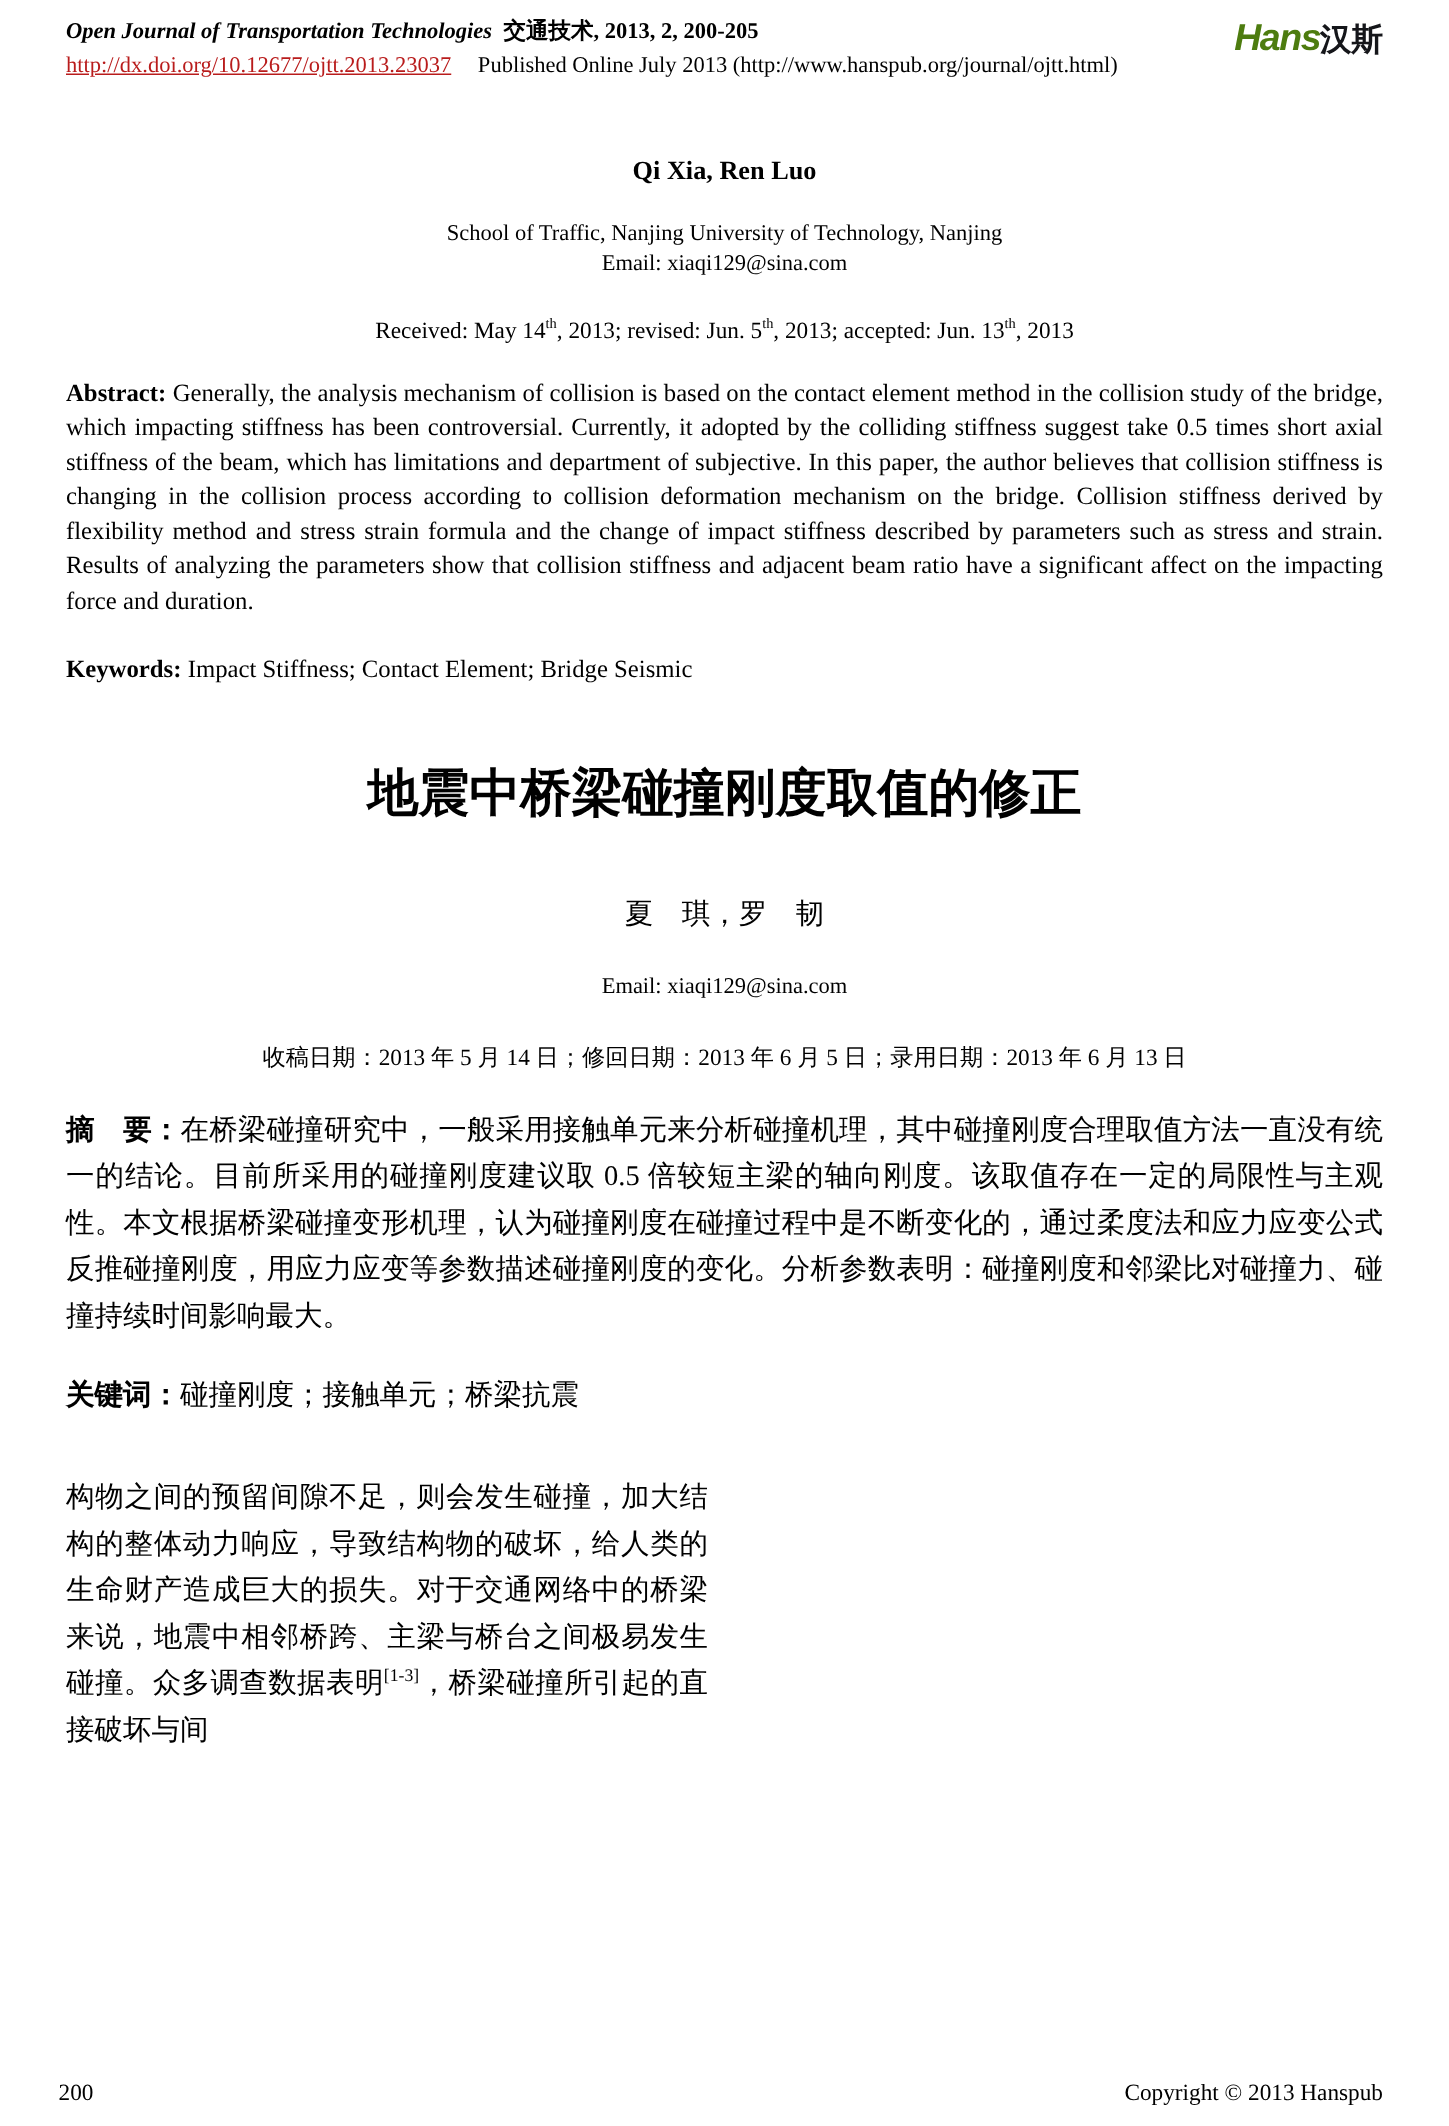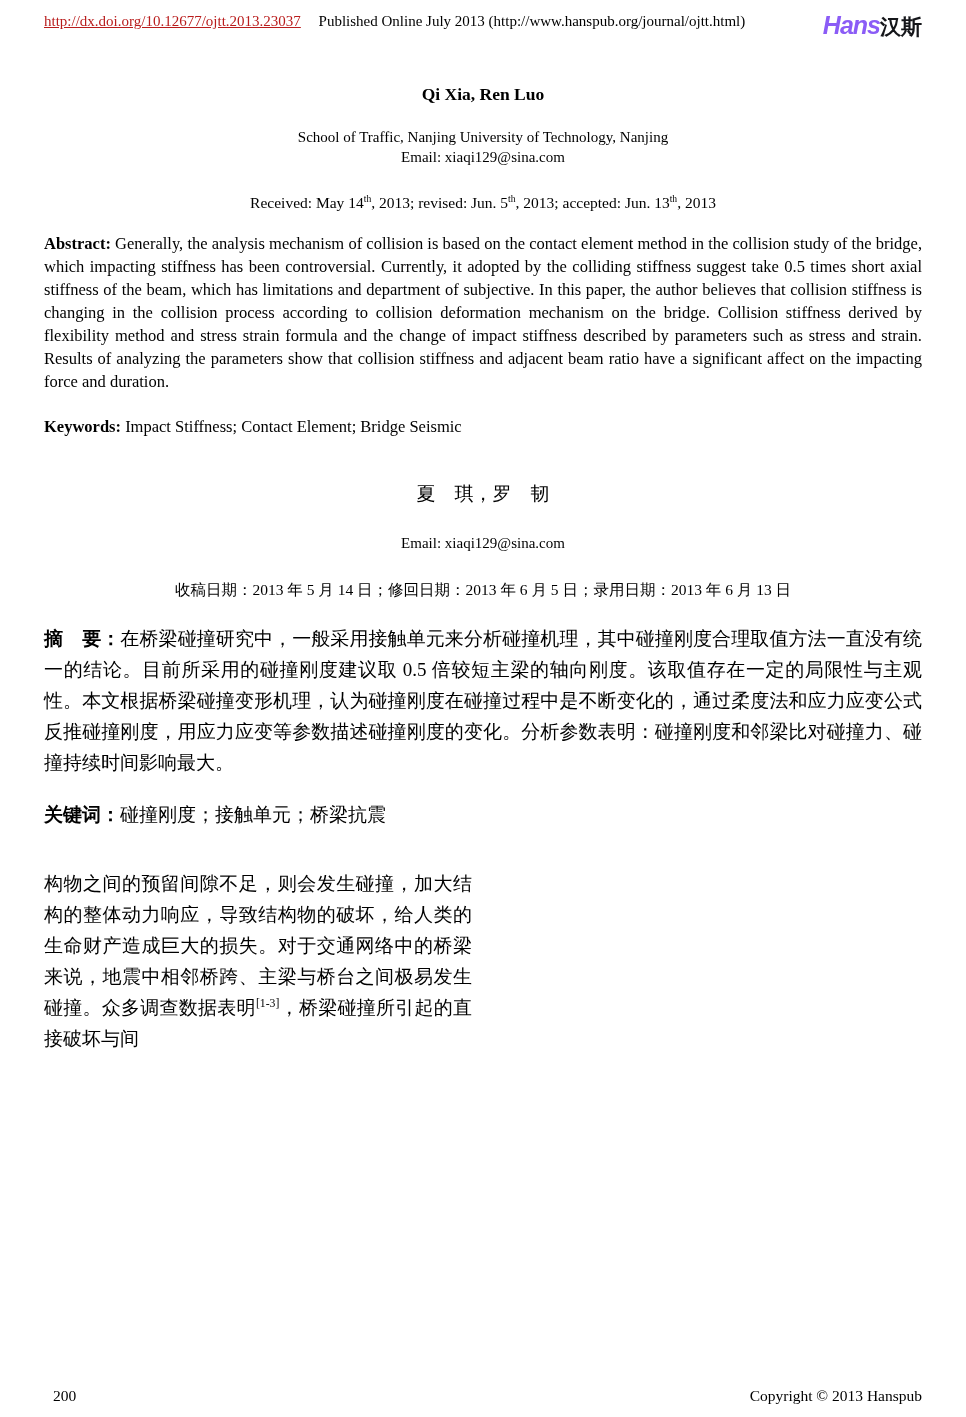--- a/index.html
+++ b/index.html
@@ -64,6 +64,10 @@
   <div class="masthead">
     <div class="mast-left">
       <div>
+        <span class="journal-en">Open Journal of Transportation Technologies</span>
+        <span class="journal-cn">交通技术, 2013, 2, 200-205</span>
+      </div>
+      <div>
         <a class="doi-link">http://dx.doi.org/10.12677/ojtt.2013.23037</a>
         <span class="pub-info">Published Online July 2013 (http://www.hanspub.org/journal/ojtt.html)</span>
       </div>

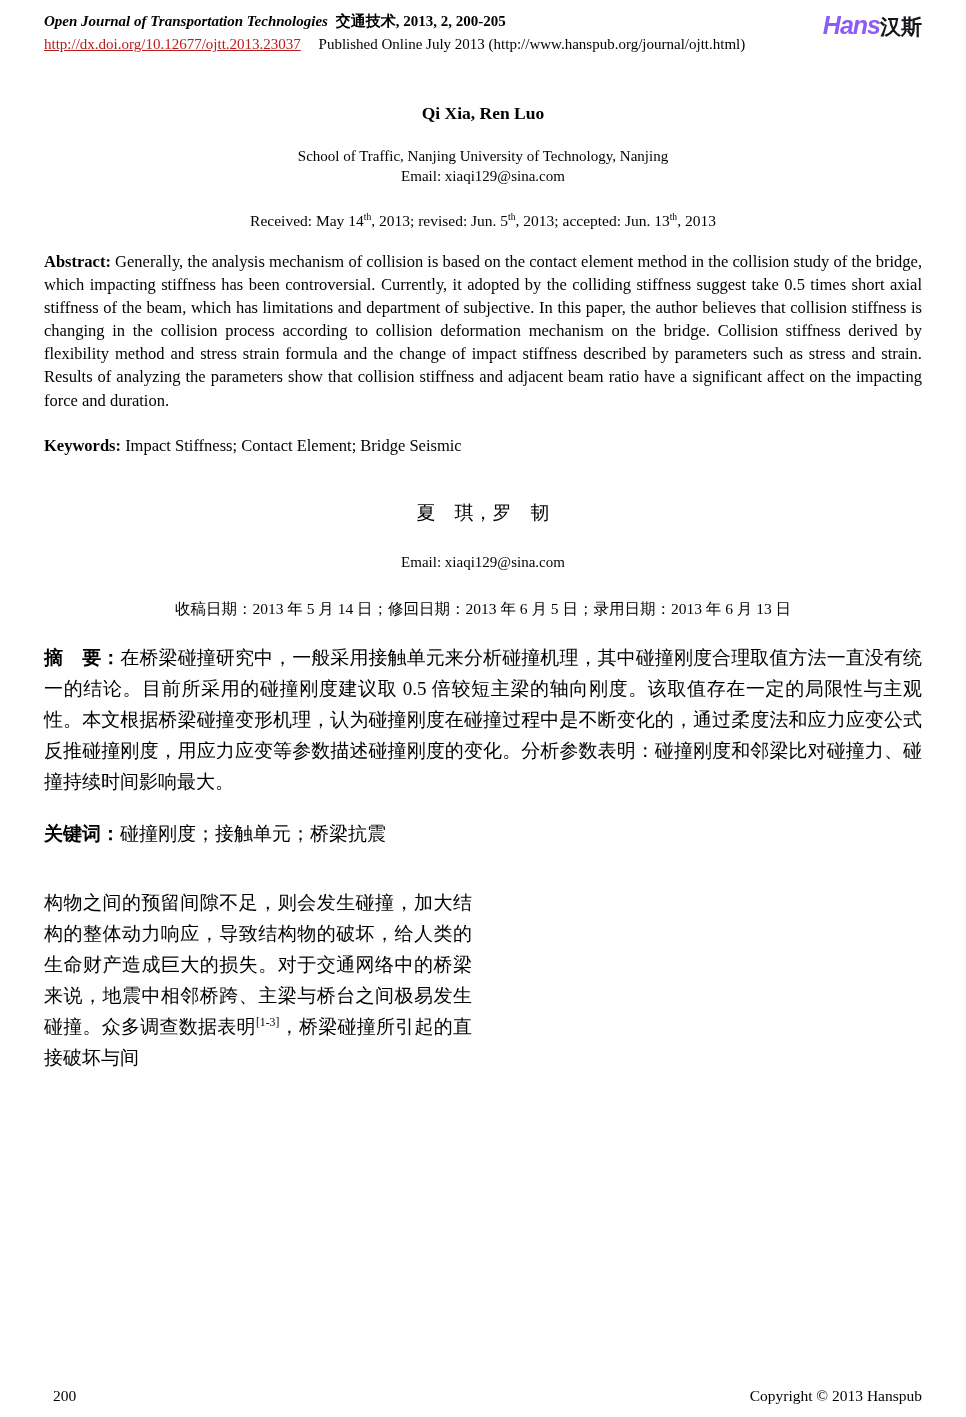--- a/index.html
+++ b/index.html
@@ -23,7 +23,7 @@
   .pub-info { margin-left: 14px; }
   .logo { white-space: nowrap; line-height: 1; padding-top: 3px; }
   .logo-latin { font-family: "Liberation Sans", sans-serif; font-weight: bold; font-style: italic;
-                font-size: 25px; color: #8b5cf6; letter-spacing: -1px; }
+                font-size: 25px; color: #4d7c0f; letter-spacing: -1px; }
   .logo-cjk { font-weight: bold; font-size: 21px; color: #15161a; text-align: center; }
 
   

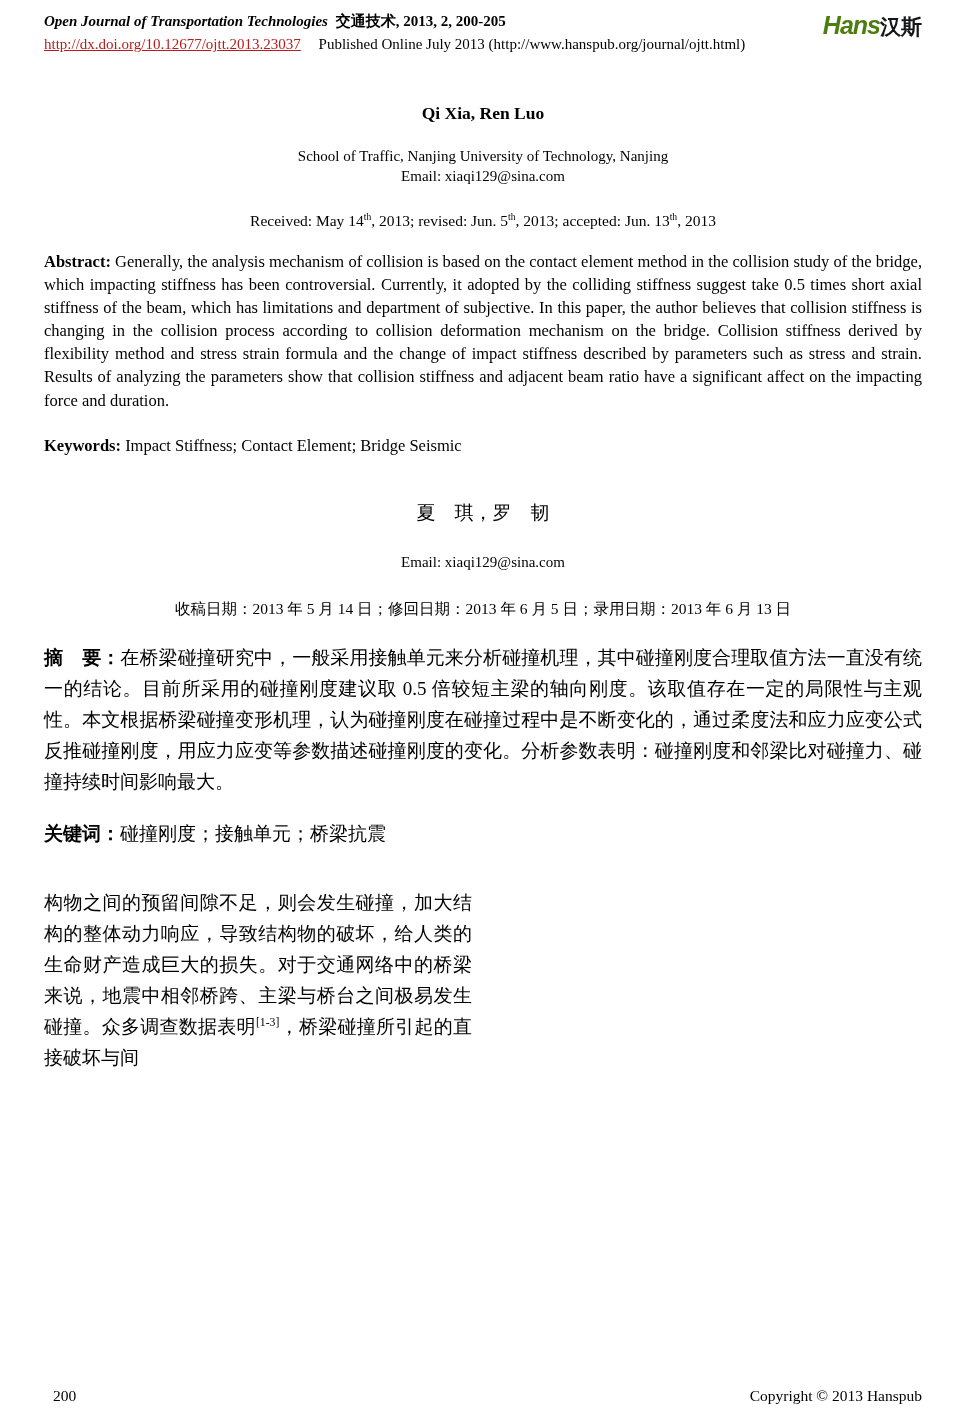--- a/index.html
+++ b/index.html
@@ -92,6 +92,7 @@
 
   <p class="keywords-en"><span class="bold">Keywords:</span> <span>Impact Stiffness; Contact Element; Bridge Seismic</span></p>
 
+  <h2 class="title-cn">地震中桥梁碰撞刚度取值的修正</h2>
 
   <div class="authors-cn">夏　琪，罗　韧</div>
 

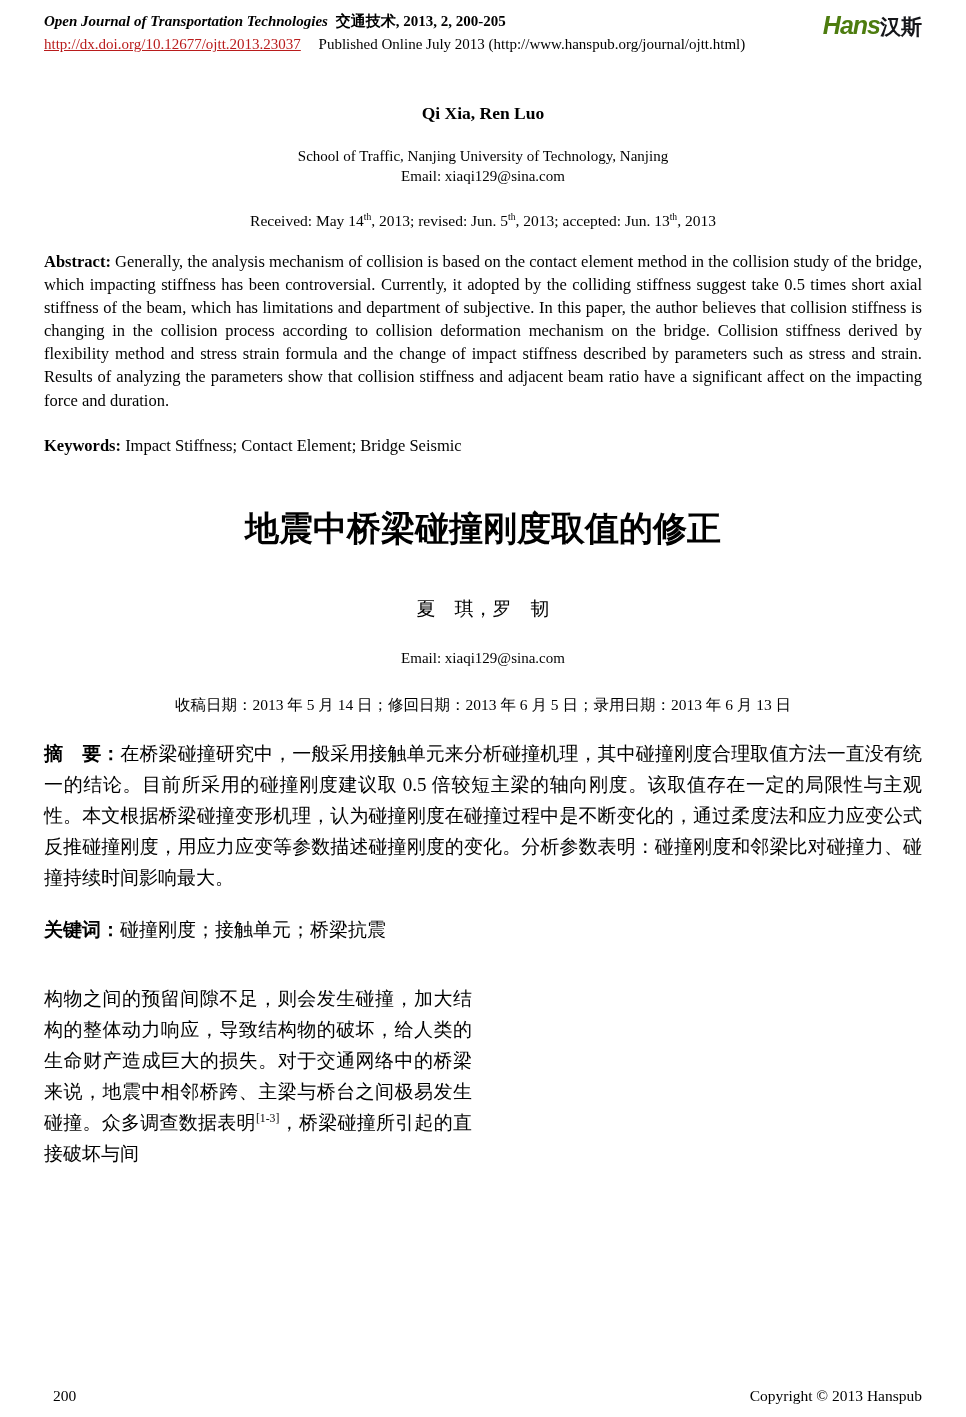--- a/index.html
+++ b/index.html
@@ -53,7 +53,7 @@
   .indent { text-indent: 2em; }
 
   
-  .footer { position: absolute; left: 53px; right: 44px; bottom: 12px;
+  .footer { position: absolute; left: 39px; right: 44px; bottom: 12px;
             display: flex; justify-content: space-between; font-size: 15.5px; }
 </style>
 </head>

